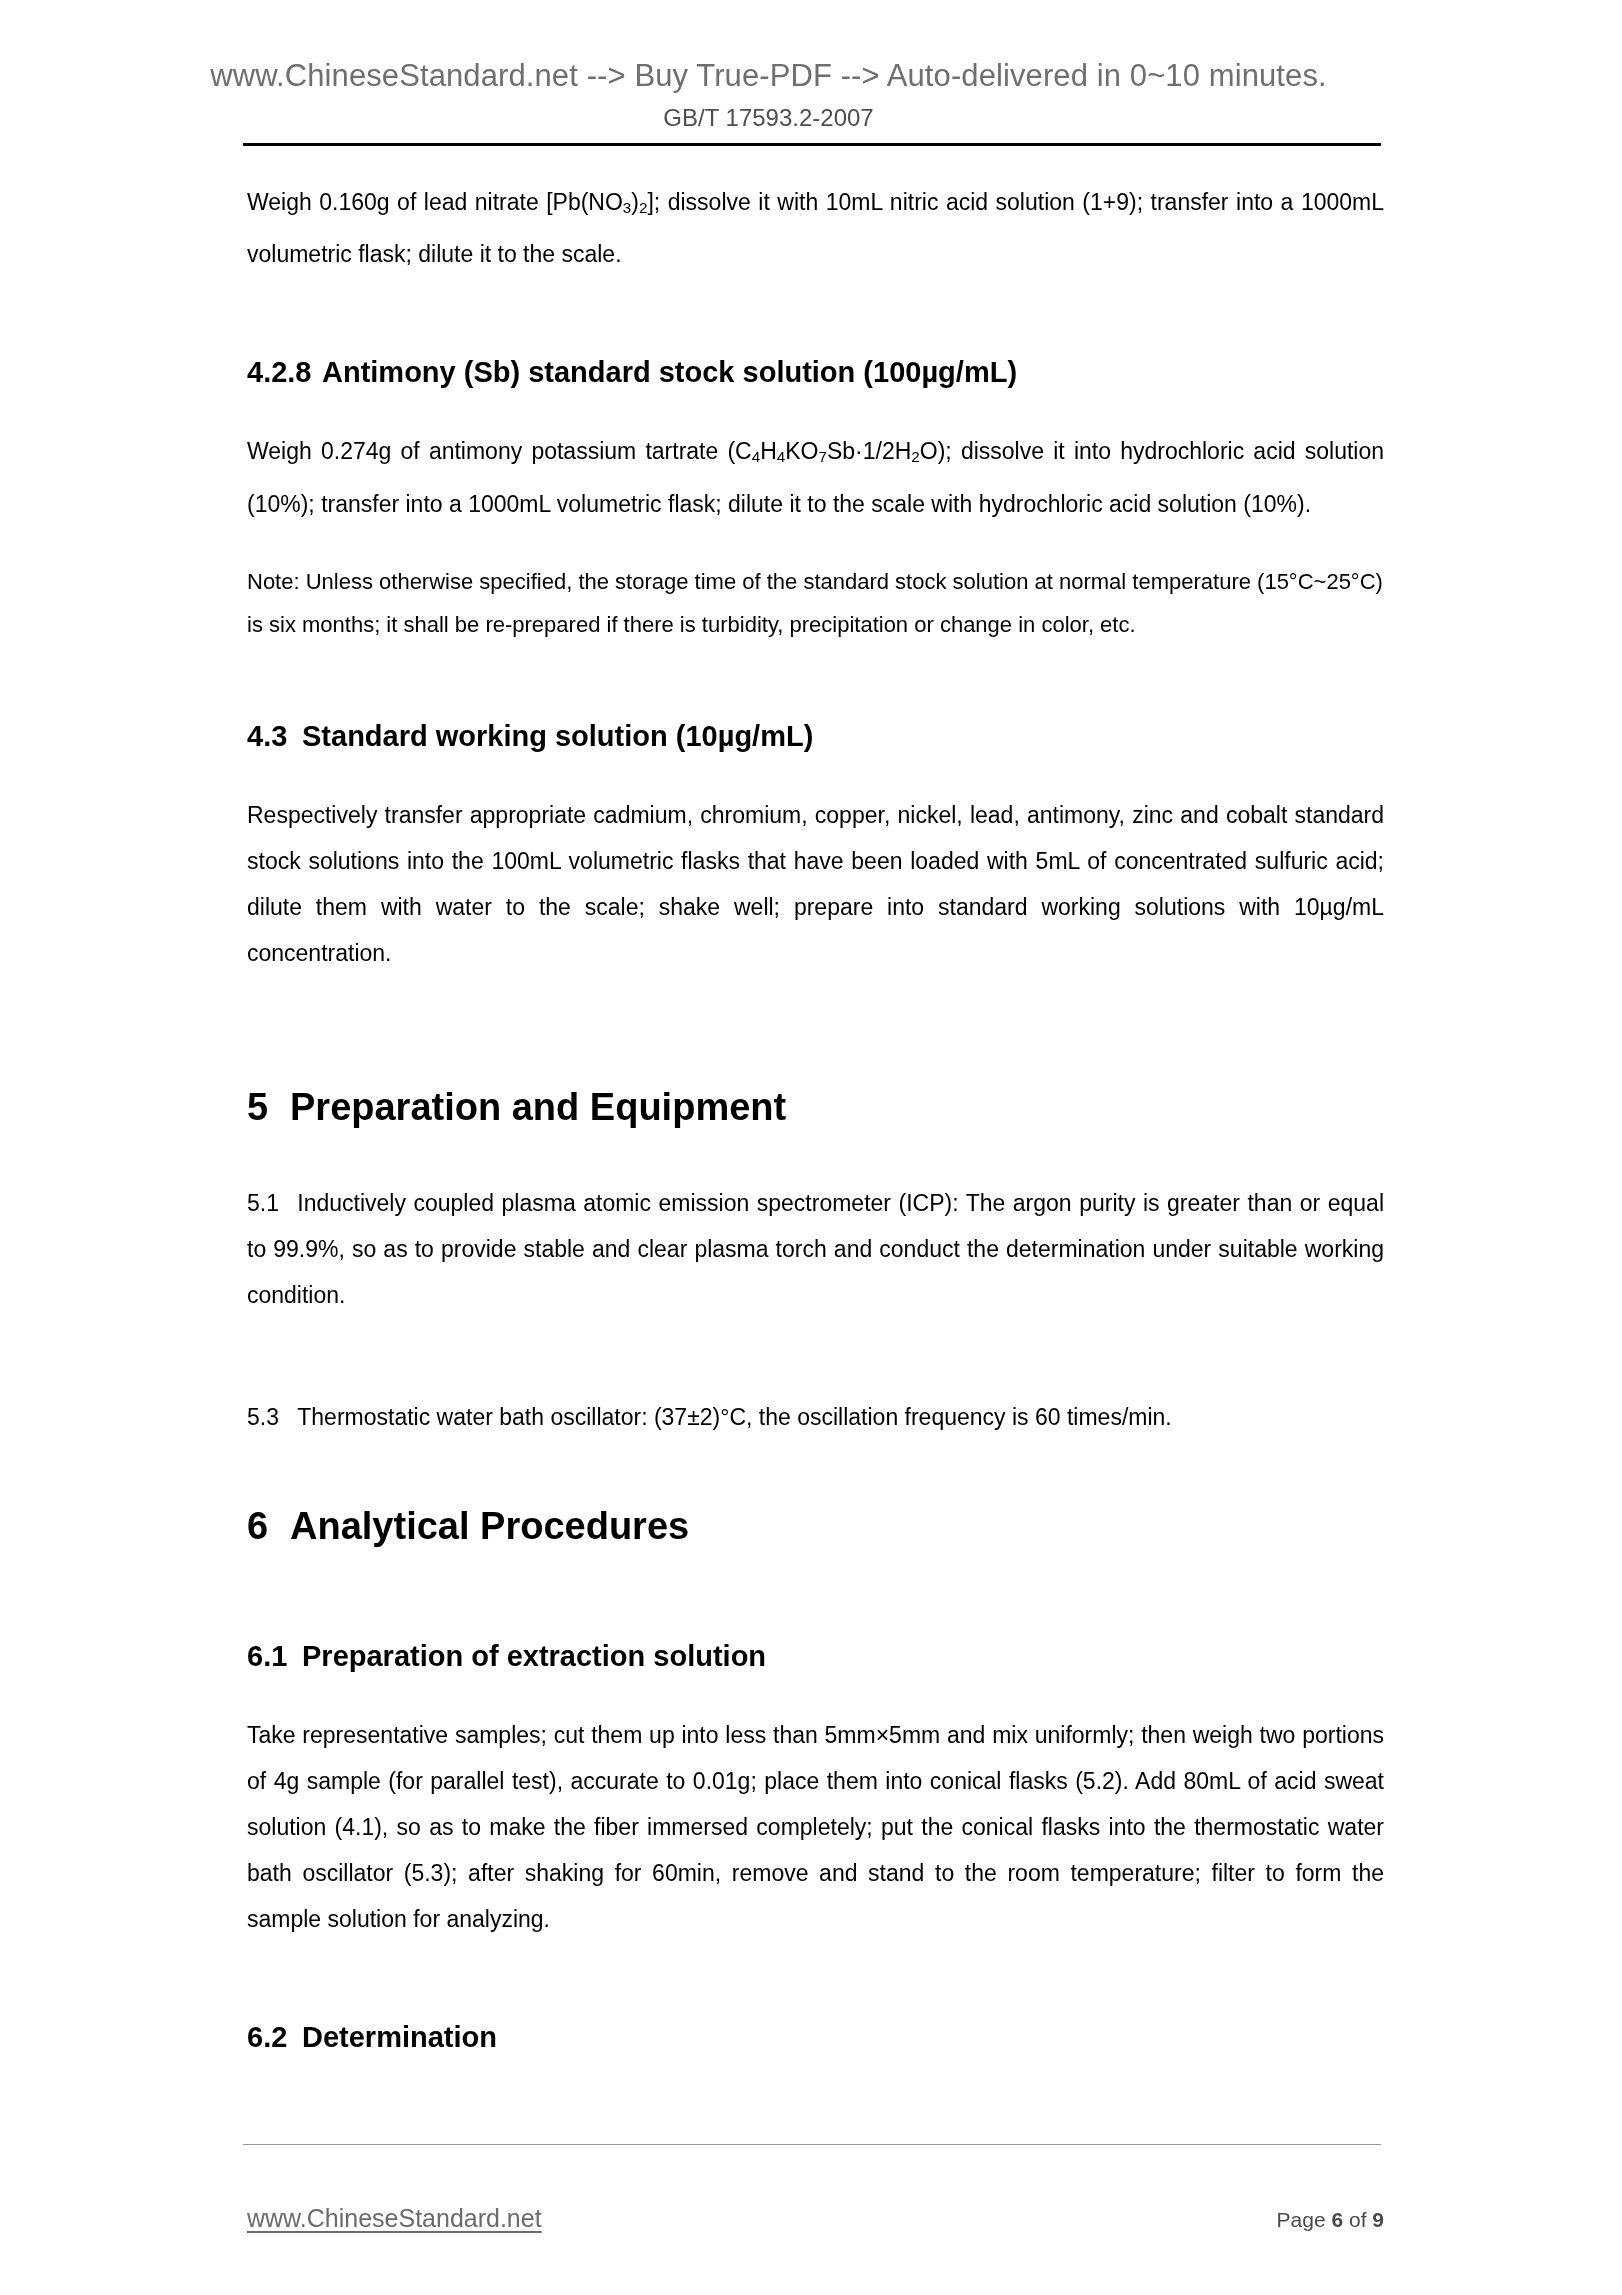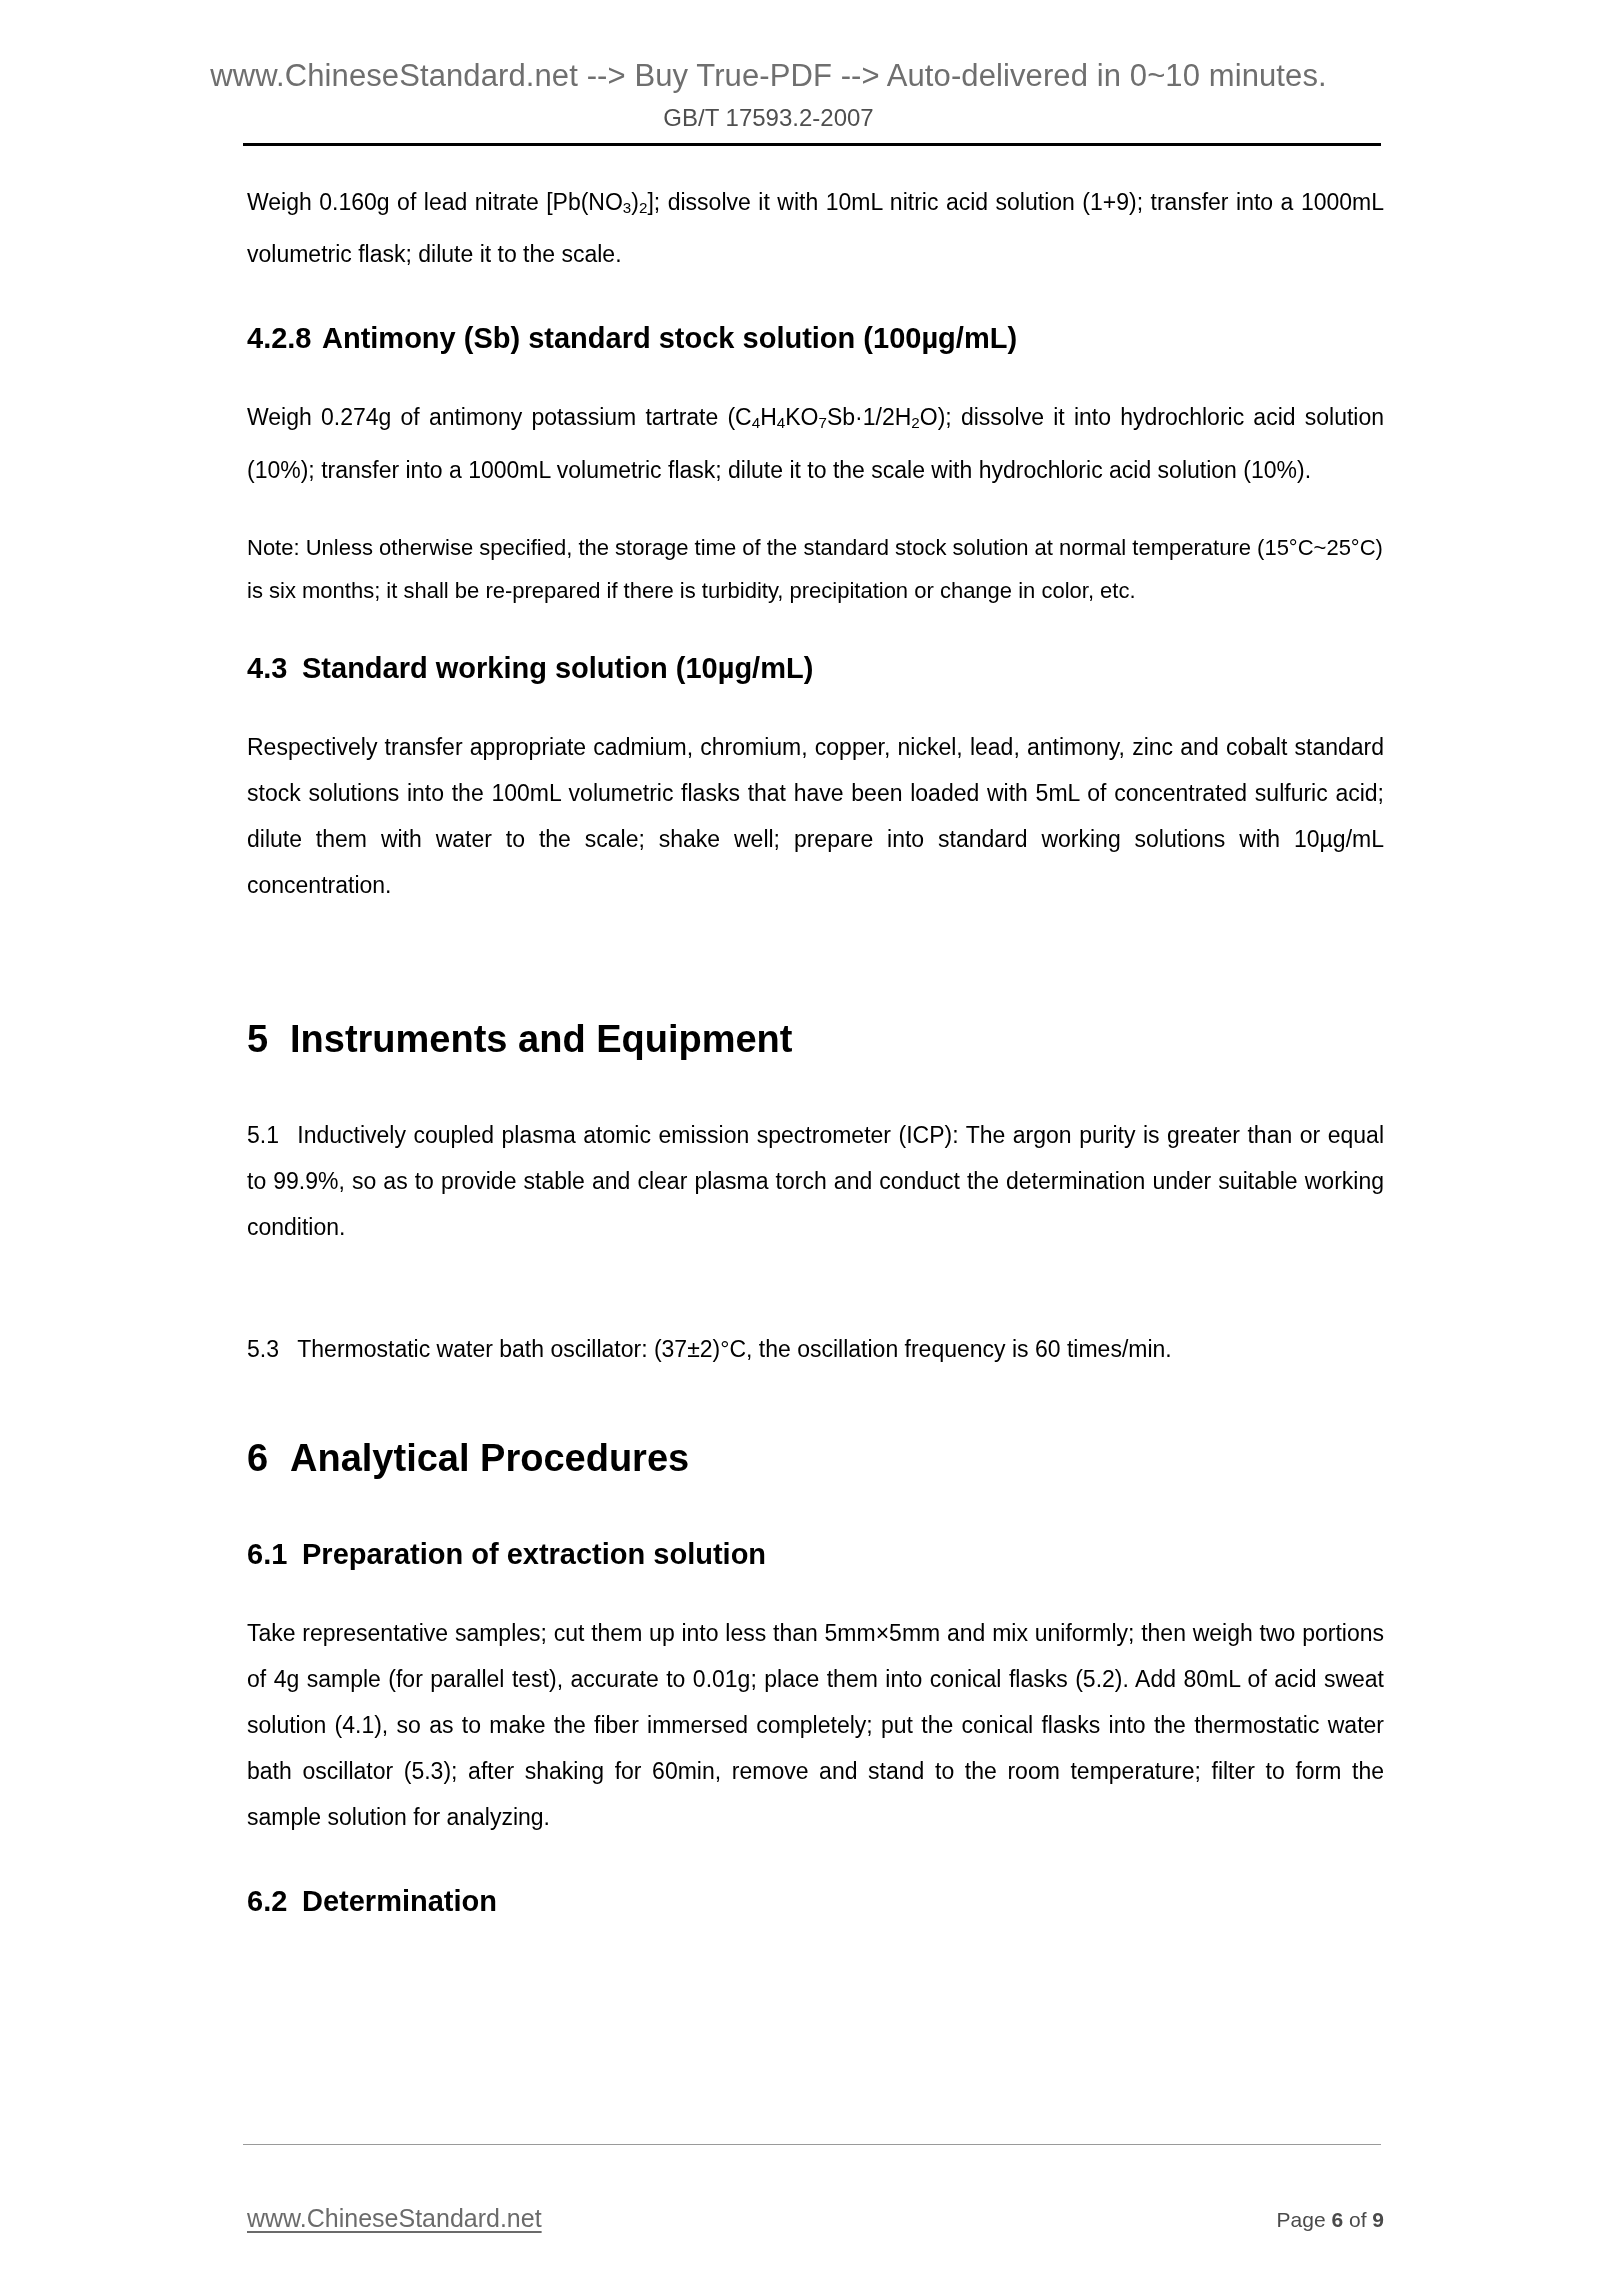--- a/index.html
+++ b/index.html
@@ -79,7 +79,7 @@
     line-height: 46px;
     color: #000000;
   }
-  h3.sub .num { display: inline-block; min-width: 55px; }
+  h3.sub .num { display: inline-block; min-width: 55px; margin-top: 34px; }
   h3.sub .num.wide { min-width: 75px; }
 
   h2.clause {

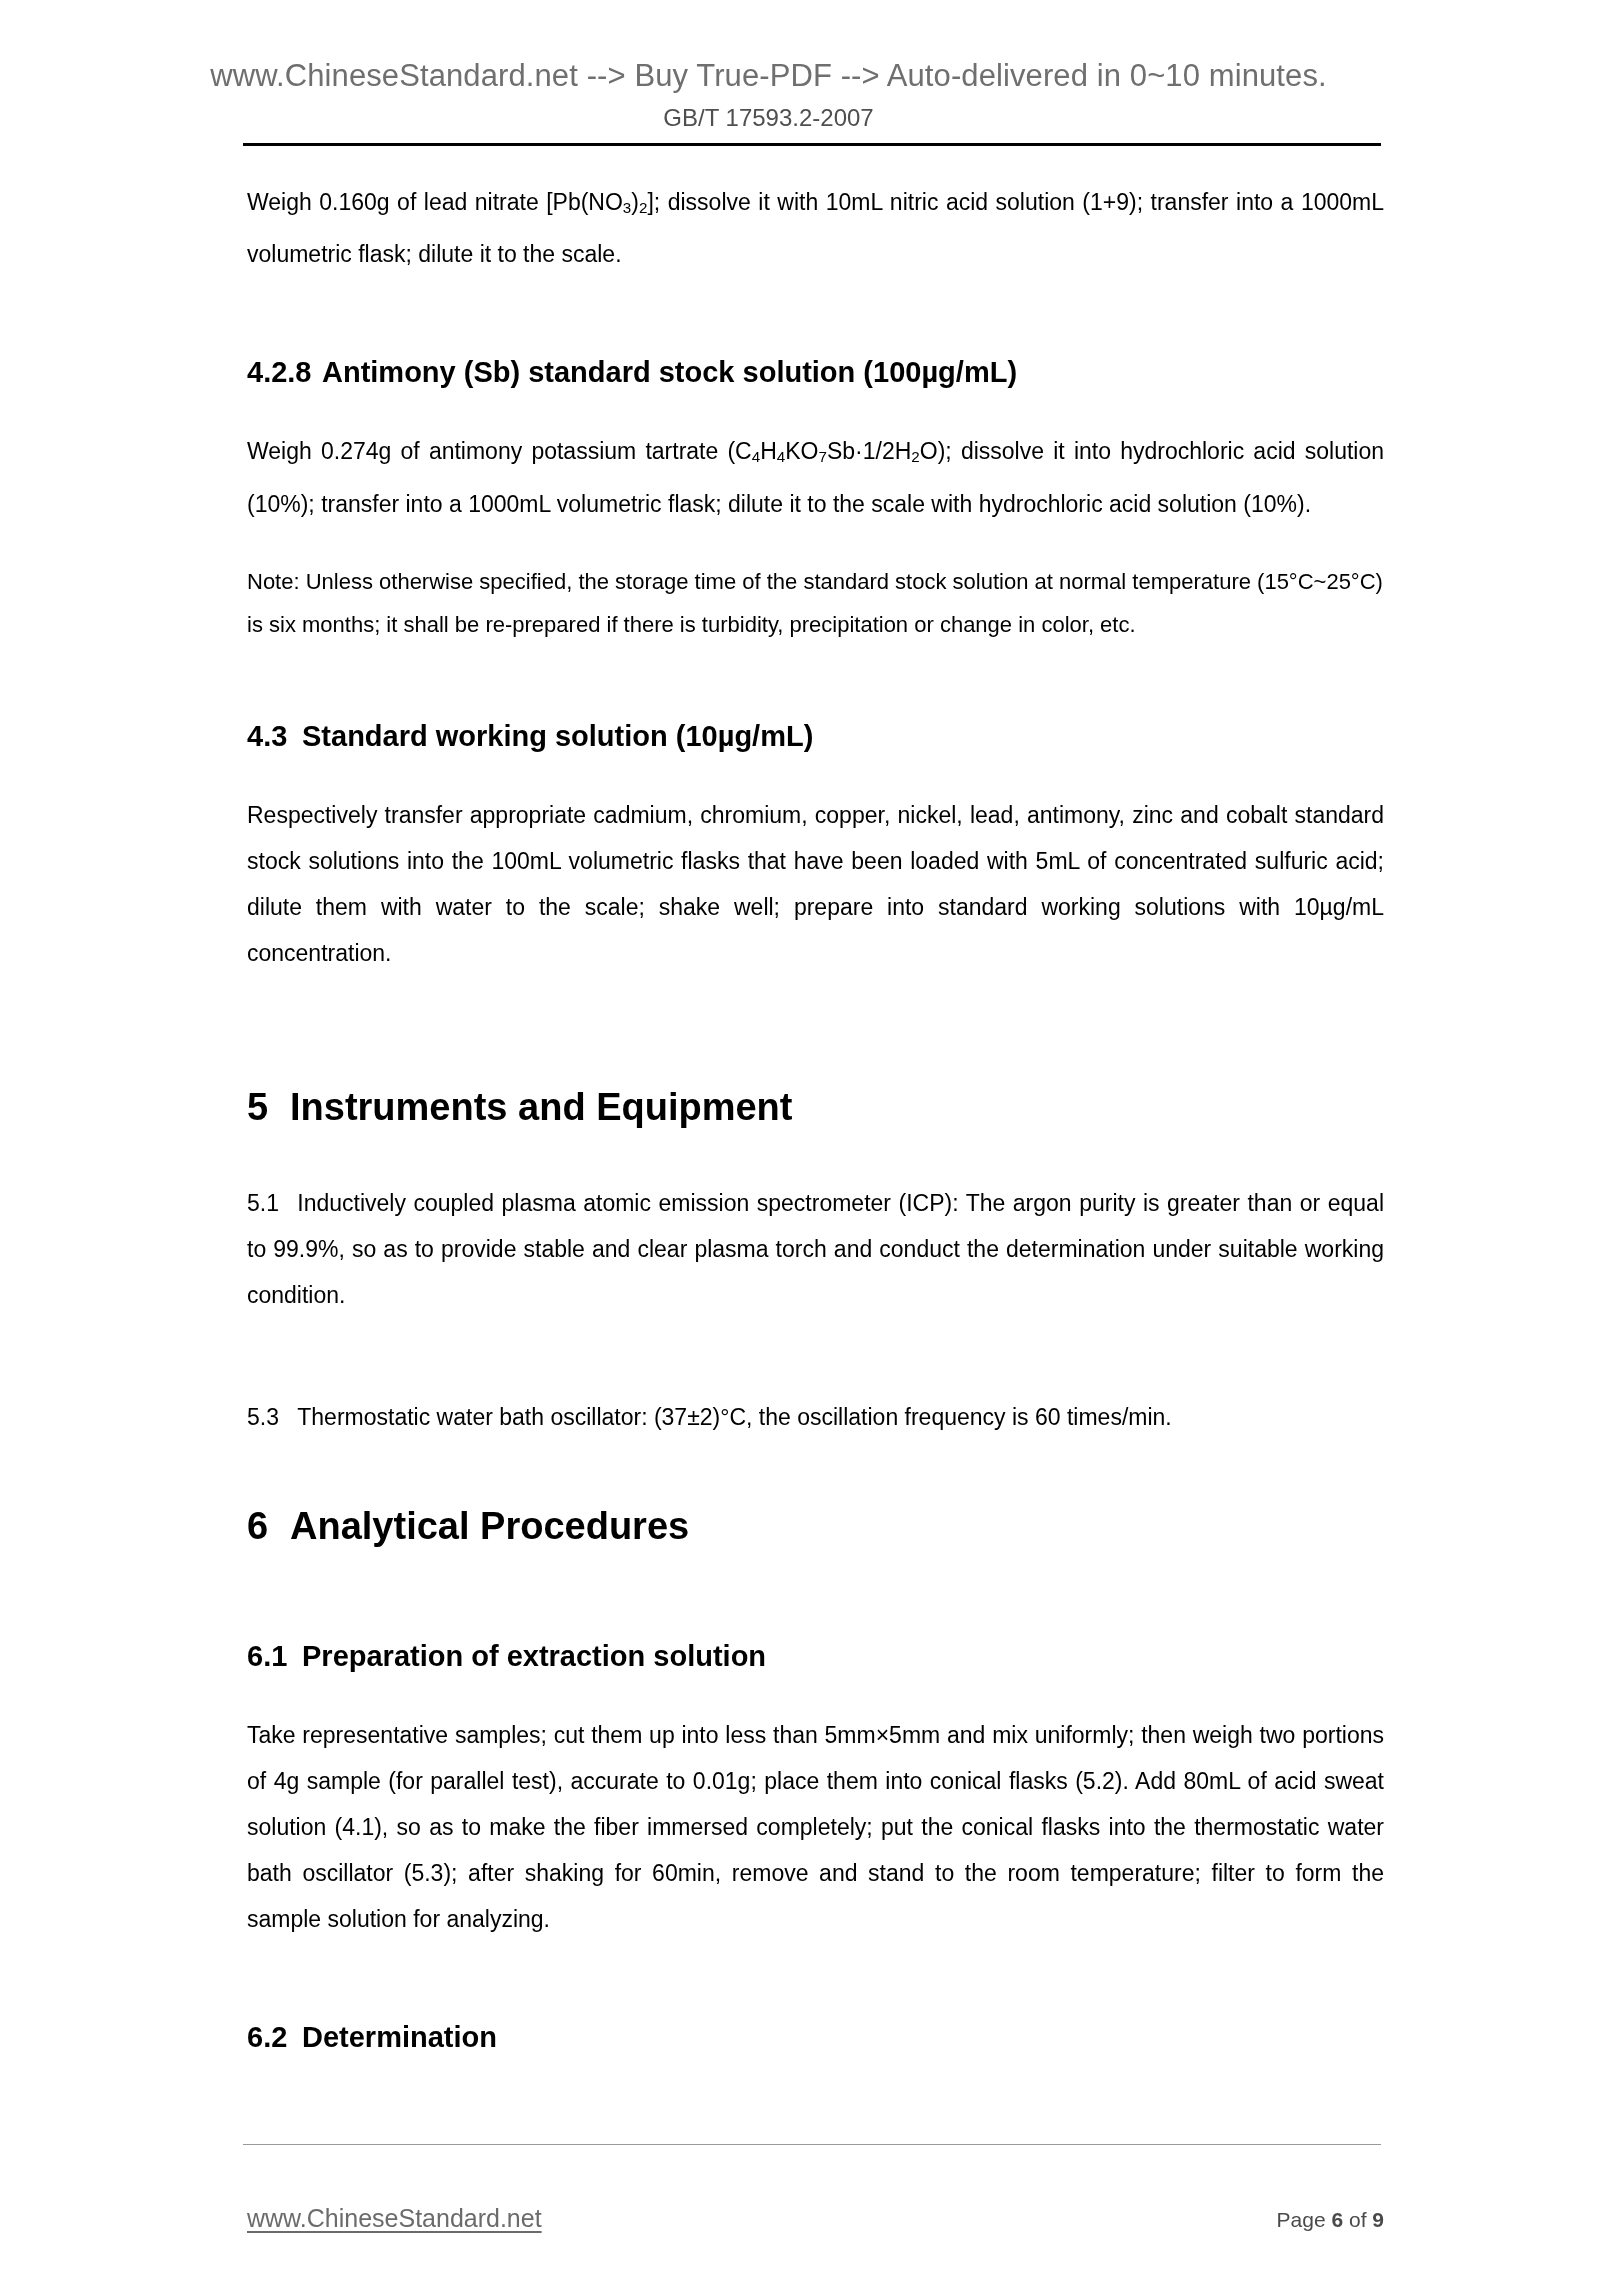--- a/index.html
+++ b/index.html
@@ -183,7 +183,7 @@
 
     <div class="sp-86"></div>
 
-    <h2 class="clause"><span class="num">5</span><span>Instruments and Equipment</span></h2>
+    <h2 class="clause"><span class="num">5</span><span>Preparation and Equipment</span></h2>
 
     <div class="sp-56"></div>
 

